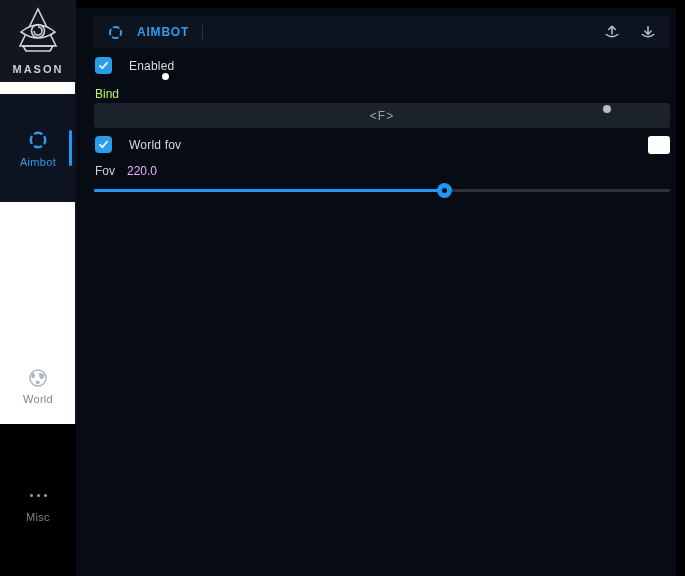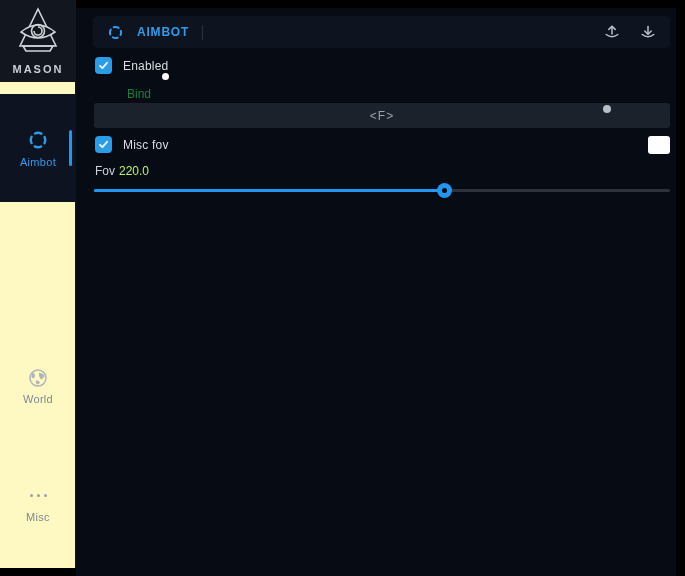--- a/index.html
+++ b/index.html
@@ -8,8 +8,8 @@
   .screen { position:relative; width:685px; height:576px; background:#000; }
 
   
-  .sidebar { position:absolute; left:0; top:8; width:76px; height:568px;
-             background:#fef9c3; border-right:1px solid #10151f; }
+  .sidebar { position:absolute; left:0; top:8; width:76px; height:424px;
+             background:#ffffff; border-right:1px solid #10151f; }
   .brand { position:absolute; left:0; top:6; width:76px; height:82px;
            background:#12161f; display:flex; flex-direction:column;
            align-items:center; justify-content:flex-end; padding-bottom:7px; }

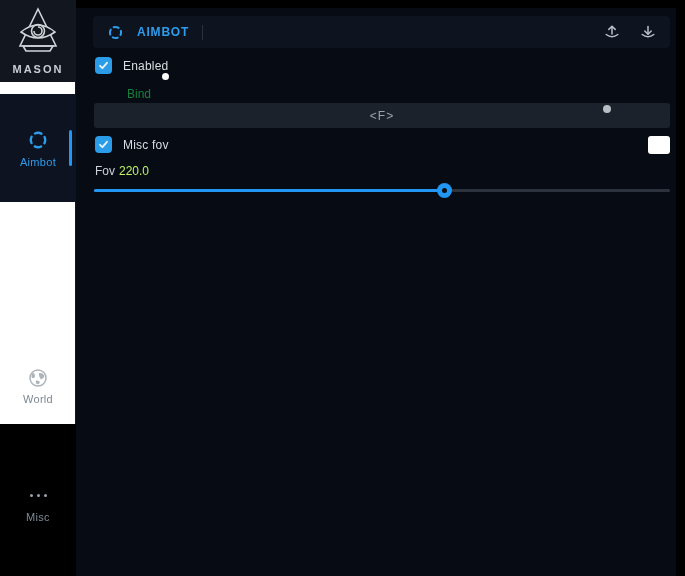--- a/index.html
+++ b/index.html
@@ -41,7 +41,7 @@
   .header-actions { margin-left:auto; display:flex; align-items:center; gap:20px; }
   .icon-btn { display:flex; align-items:center; justify-content:center; cursor:pointer; }
 
-  .check-row { position:absolute; left:19px; display:flex; align-items:center; gap:11px; }
+  .check-row { position:absolute; left:19px; display:flex; align-items:center; gap:17px; }
   .checkbox { width:17px; height:17px; border-radius:4px; background:#2b9de8;
               display:flex; align-items:center; justify-content:center; cursor:pointer; }
   .check-label { font-size:12px; color:#d8dde2; letter-spacing:.2px; }

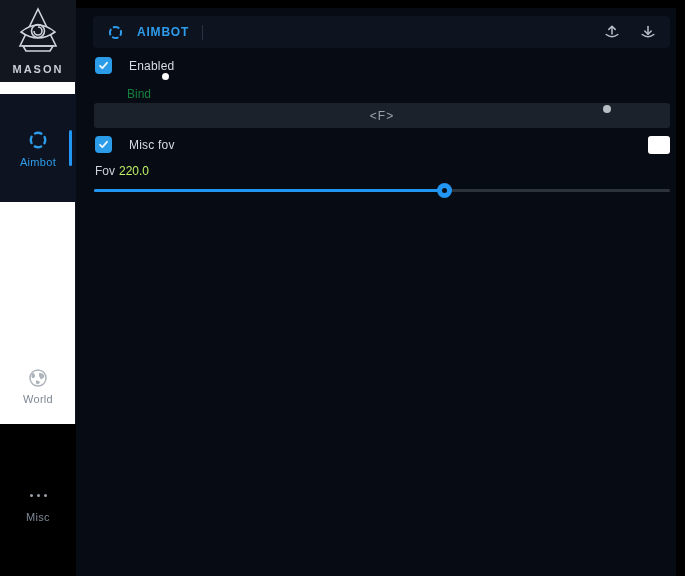--- a/index.html
+++ b/index.html
@@ -46,7 +46,7 @@
               display:flex; align-items:center; justify-content:center; cursor:pointer; }
   .check-label { font-size:12px; color:#d8dde2; letter-spacing:.2px; }
 
-  .field-label { position:absolute; left:19px; font-size:12px; color:#15803d;margin-left:32px; }
+  .field-label { position:absolute; left:19px; font-size:12px; color:#bef264; }
 
   .bind-input { position:absolute; left:18px; top:95px; width:576px; height:25px;
                 background:#1b222b; border-radius:3px; display:flex;

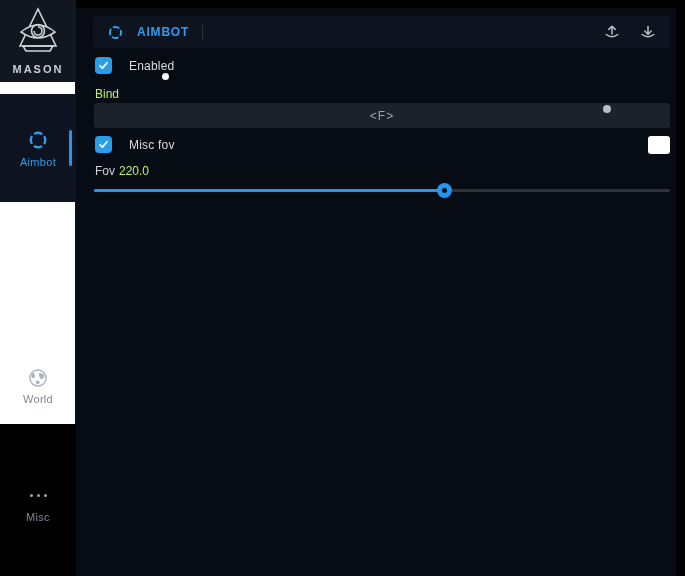--- a/index.html
+++ b/index.html
@@ -174,7 +174,7 @@
           <path d="M2 5.8 L4.4 8.2 L9 2.8" fill="none" stroke="#eaf4fc" stroke-width="1.8" stroke-linecap="round" stroke-linejoin="round"></path>
         </svg>
       </span>
-      <span class="check-label">Misc fov</span>
+      <span class="check-label">World fov</span>
     </div>
     <span class="swatch" style="background: rgb(255, 255, 255);"></span>
 

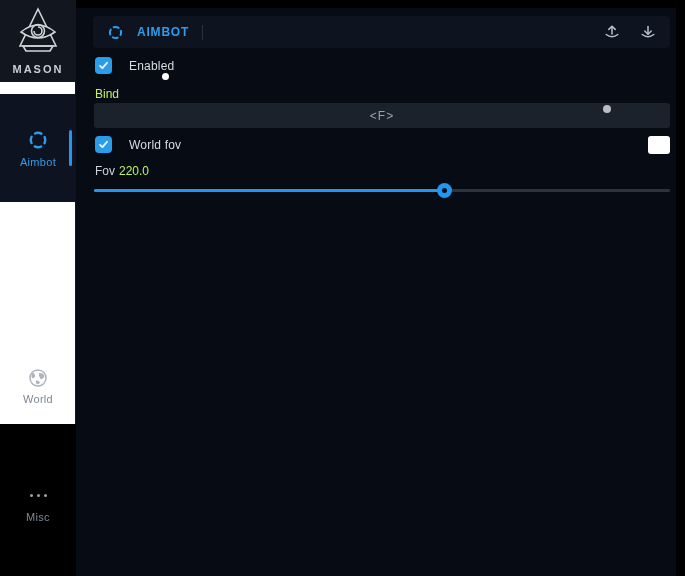--- a/index.html
+++ b/index.html
@@ -57,7 +57,7 @@
             border-radius:3px; background:#fff; cursor:pointer; }
 
   .fov-label { position:absolute; left:19px; top:156px; font-size:12px; color:#ccd2d9; }
-  .fov-value { color:#bef264; margin-left:4px; }
+  .fov-value { color:#f0abfc; margin-left:12px; }
 
   .slider { position:absolute; left:18px; top:175px; width:576px; height:15px; cursor:pointer; }
   .slider .track { position:absolute; left:0; right:0; top:6px; height:3px;

